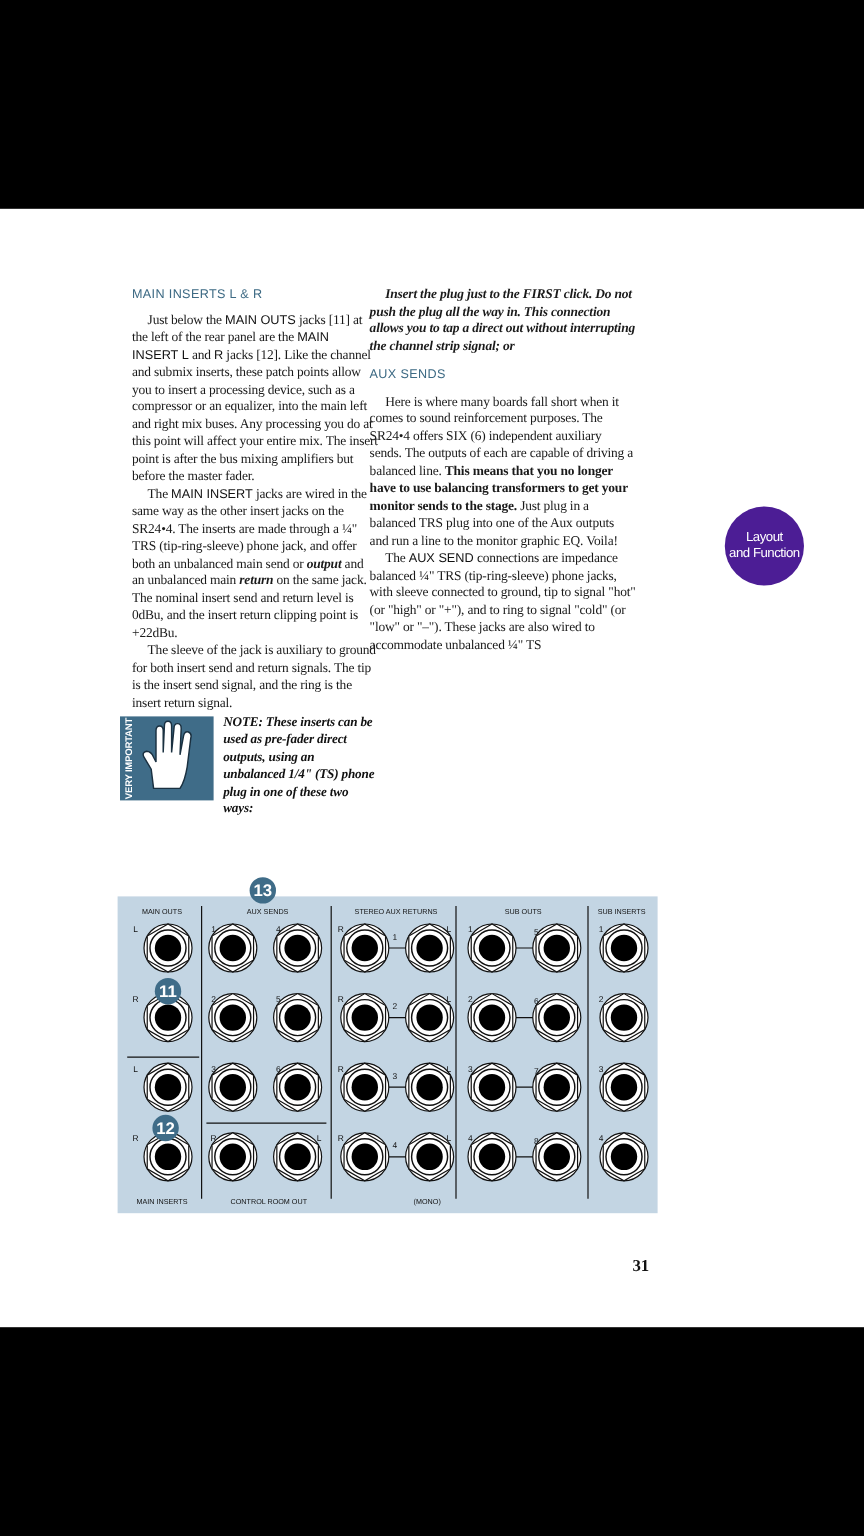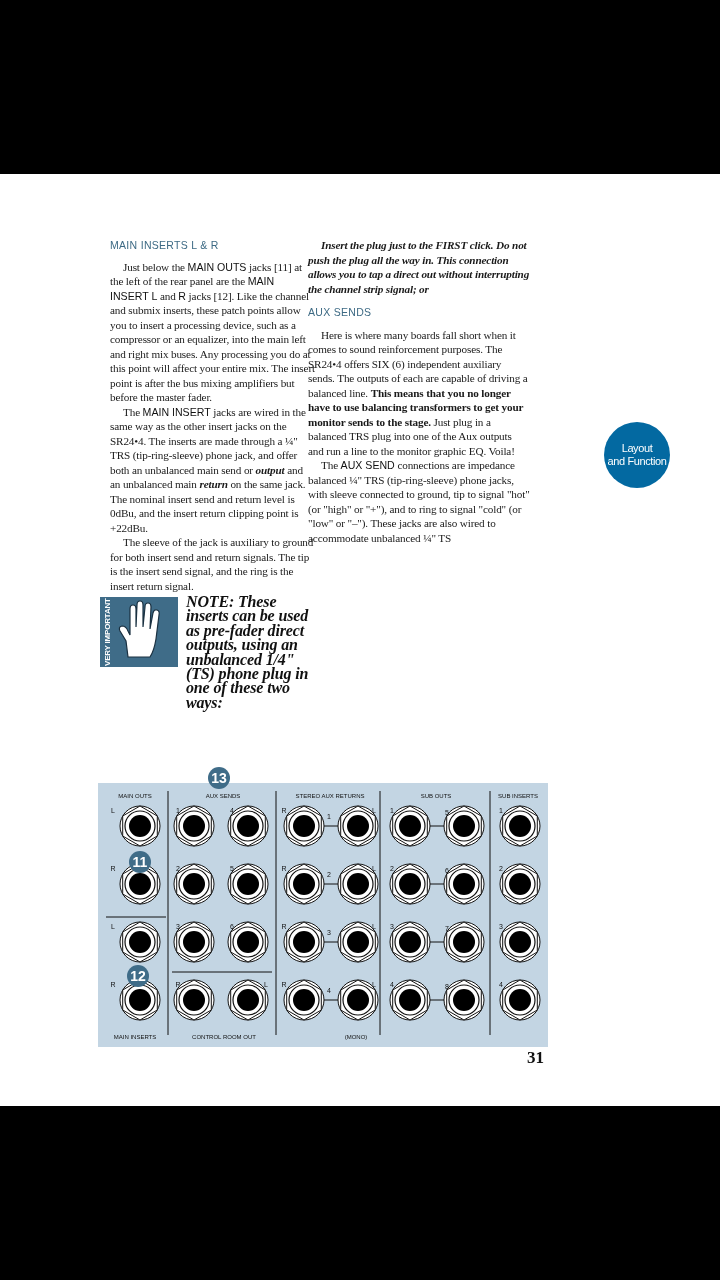--- a/index.html
+++ b/index.html
@@ -35,7 +35,7 @@
   .mid-heading { margin-top: 9px; margin-bottom: 8px; }
   .badge {
     position: absolute; left: 604px; top: 248px; width: 66px; height: 66px; border-radius: 50%;
-    background: #0369a1; color: #fff; font-family: "Liberation Sans", sans-serif; font-size: 11px;
+    background: #4c1d95; color: #fff; font-family: "Liberation Sans", sans-serif; font-size: 11px;
     line-height: 13px; text-align: center; display: flex; flex-direction: column; justify-content: center;
     letter-spacing: -0.4px;
   }

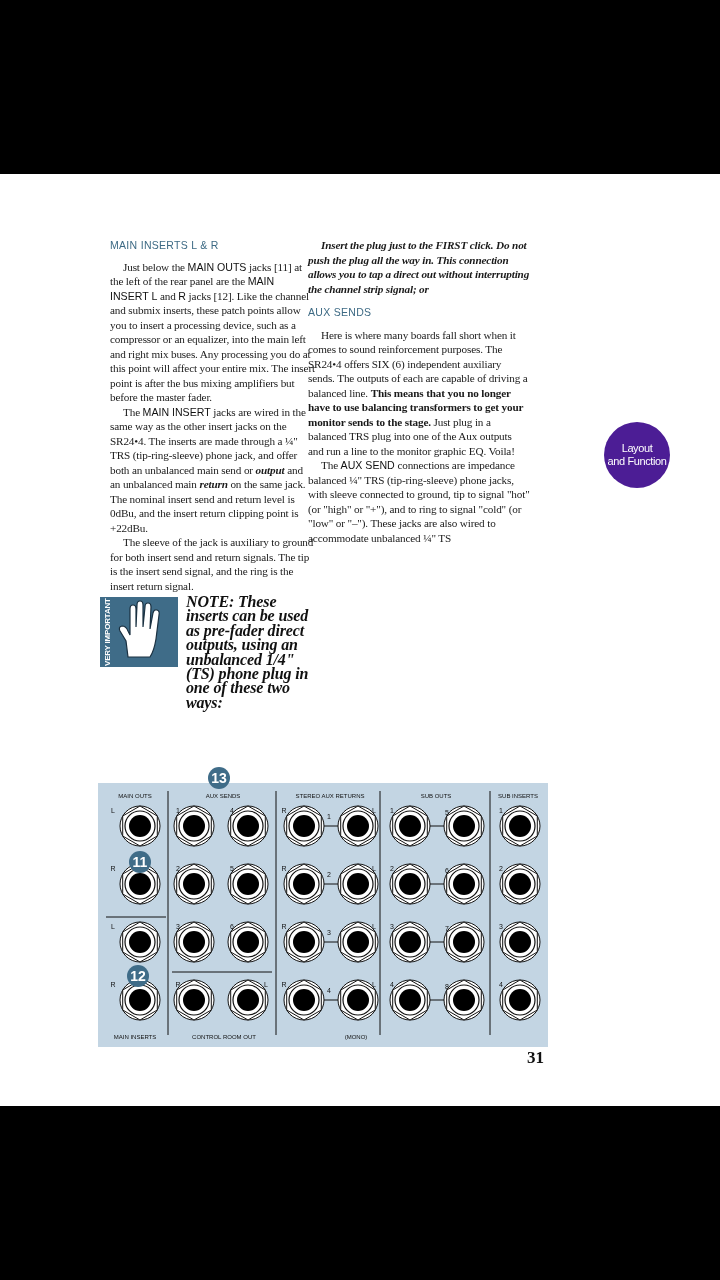--- a/index.html
+++ b/index.html
@@ -31,7 +31,7 @@
     writing-mode: vertical-rl; transform: rotate(180deg); text-align: center;
     font-family: "Liberation Sans", sans-serif; font-size: 8px; font-weight: bold; color: #fff; letter-spacing: -0.2px;
   }
-  .note-text { font-weight: bold; font-style: italic; font-size: 16px; line-height: 14.4px; color: #111; text-indent: 0; }
+  .note-text { font-weight: bold; font-style: italic; font-size: 11px; line-height: 14.4px; color: #111; text-indent: 0; }
   .mid-heading { margin-top: 9px; margin-bottom: 8px; }
   .badge {
     position: absolute; left: 604px; top: 248px; width: 66px; height: 66px; border-radius: 50%;

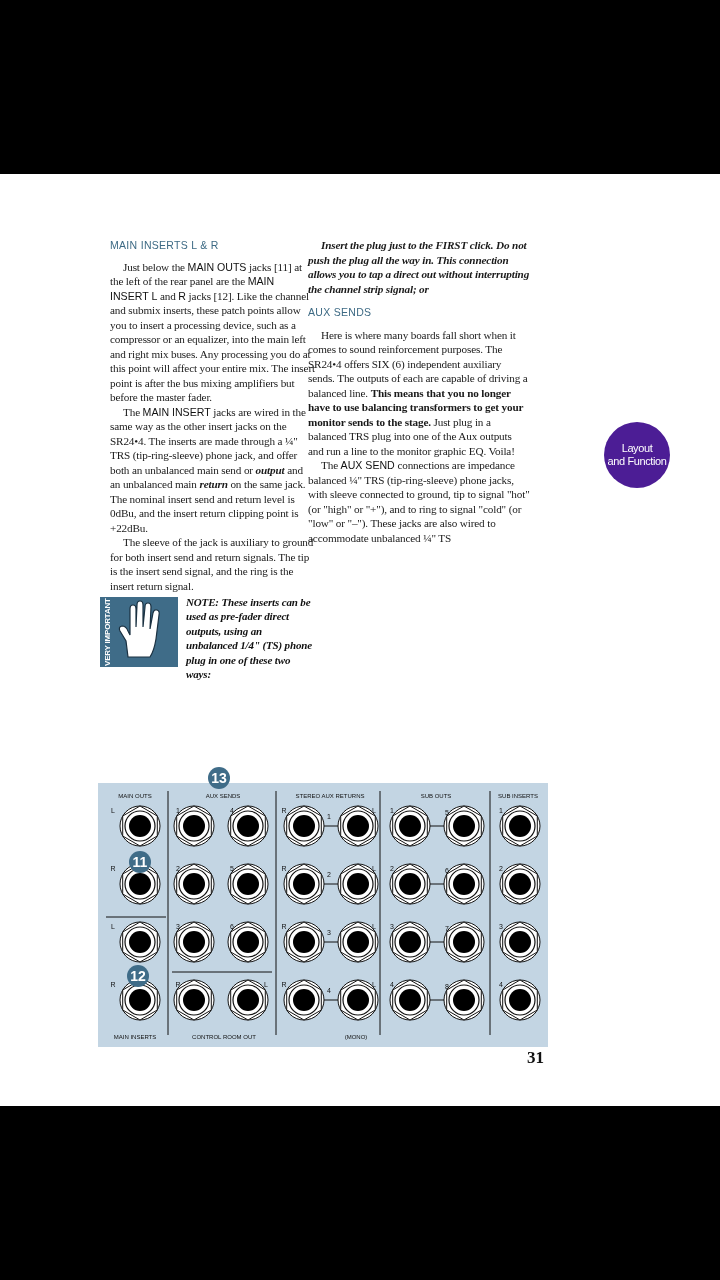--- a/index.html
+++ b/index.html
@@ -43,7 +43,7 @@
     position: absolute; left: 527px; top: 874px; font-family: "Liberation Serif", serif; font-weight: bold;
     font-size: 17px; color: #111;
   }
-  .panel-wrap { position: absolute; left: 98px; top: 584px; text-align: center; }
+  .panel-wrap { position: absolute; left: 98px; top: 548px; text-align: center; }
 </style>
 </head>
 <body>

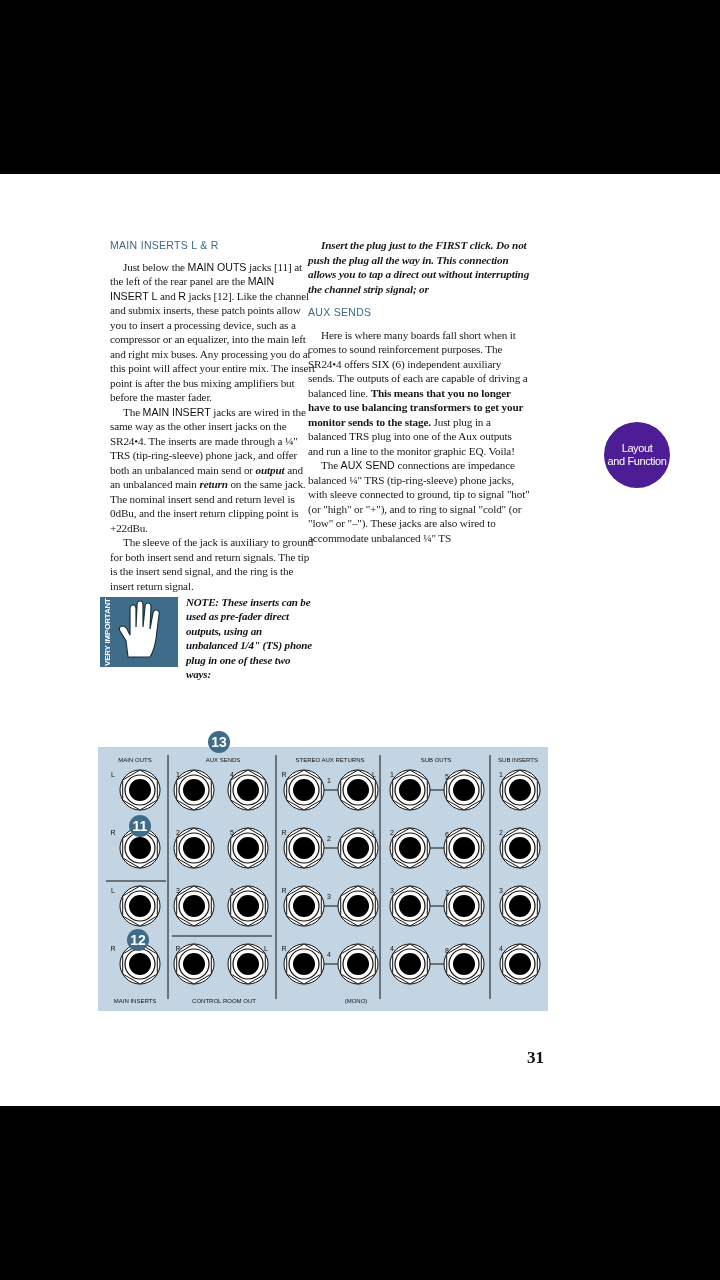--- a/index.html
+++ b/index.html
@@ -41,7 +41,7 @@
   }
   .page-num {
     position: absolute; left: 527px; top: 874px; font-family: "Liberation Serif", serif; font-weight: bold;
-    font-size: 17px; color: #111;
+    font-size: 14px; color: #111;
   }
   .panel-wrap { position: absolute; left: 98px; top: 548px; text-align: center; }
 </style>

